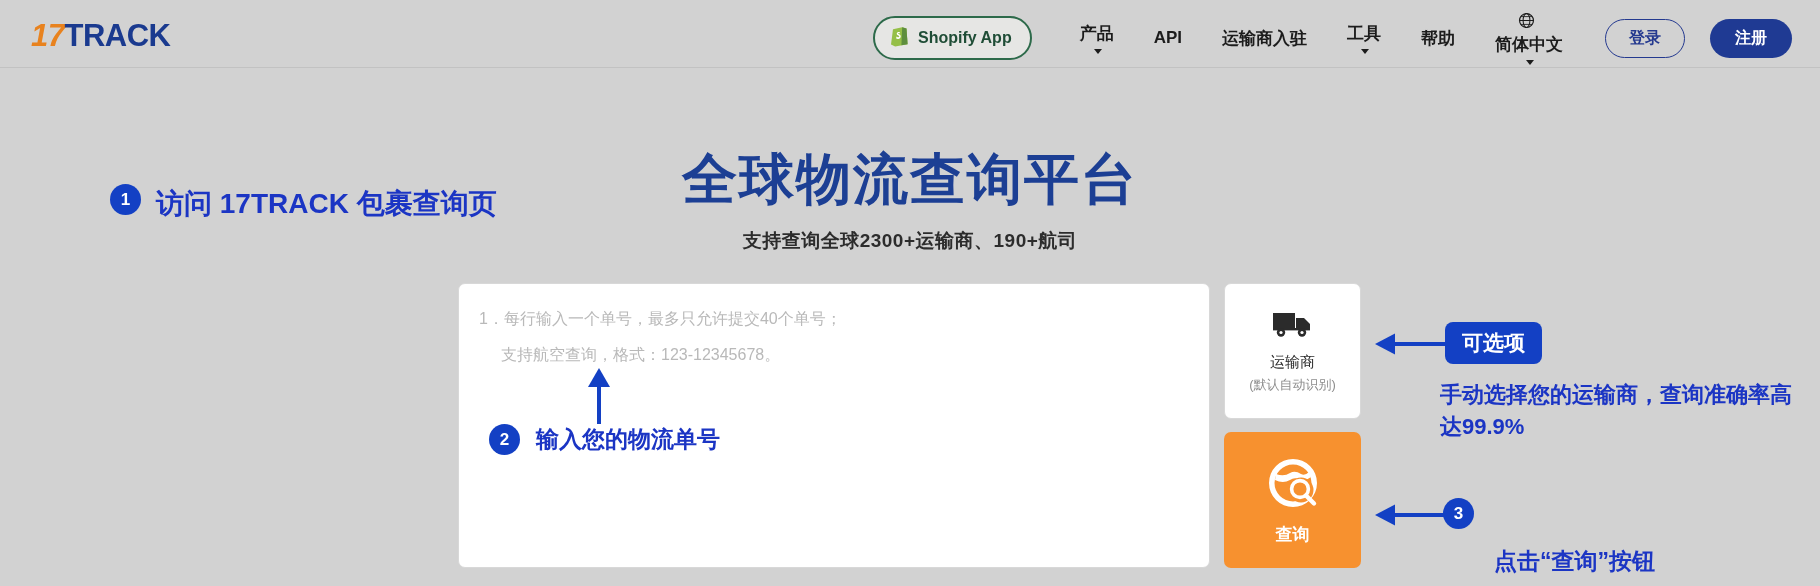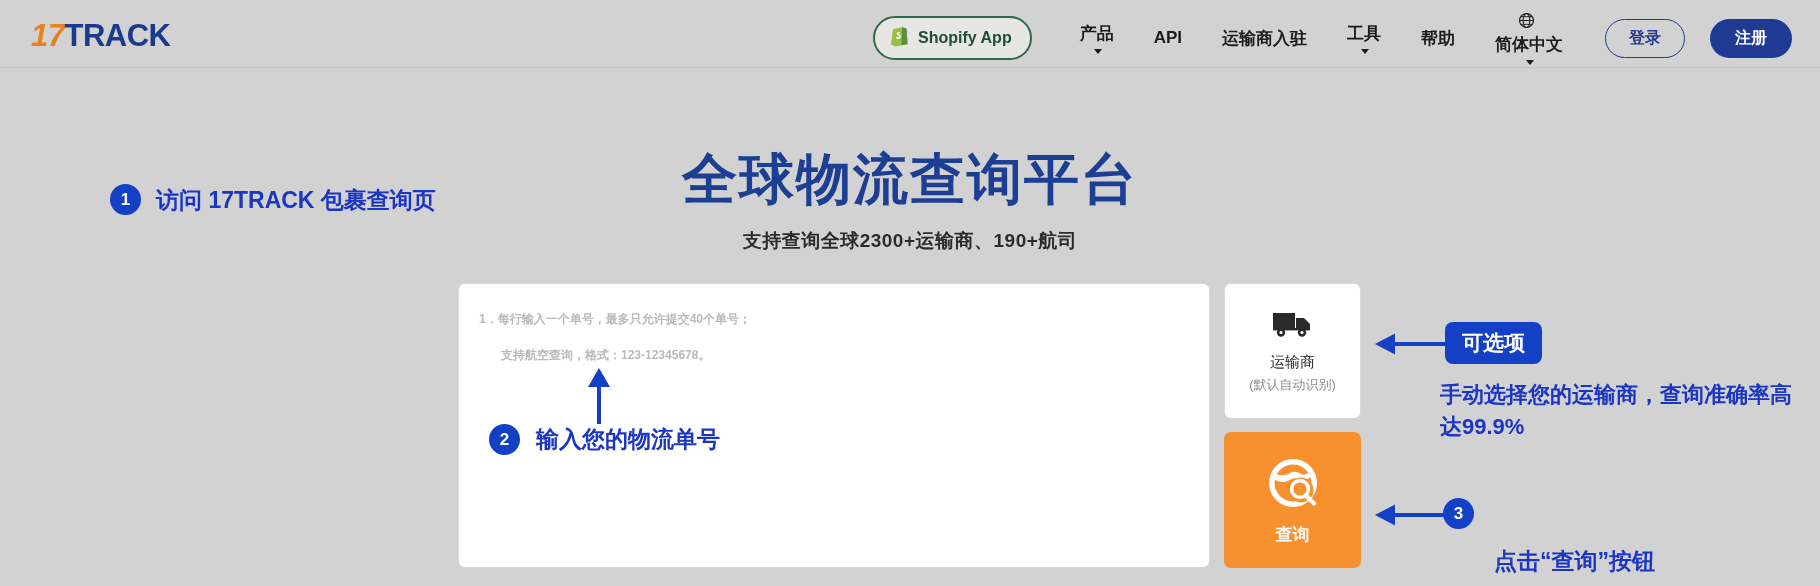--- a/index.html
+++ b/index.html
@@ -128,7 +128,7 @@
     display: flex; align-items: center; justify-content: center;
   }
   #anno1-circ { left: 110px; top: 184px; }
-  #anno1-text { left: 156px; top: 185px; font-size: 23px; }
+  #anno1-text { left: 156px; top: 185px; font-size: 28px; }
 
   #anno2-arrow { position: absolute; left: 586px; top: 368px; }
   #anno2-circ { left: 489px; top: 424px; }

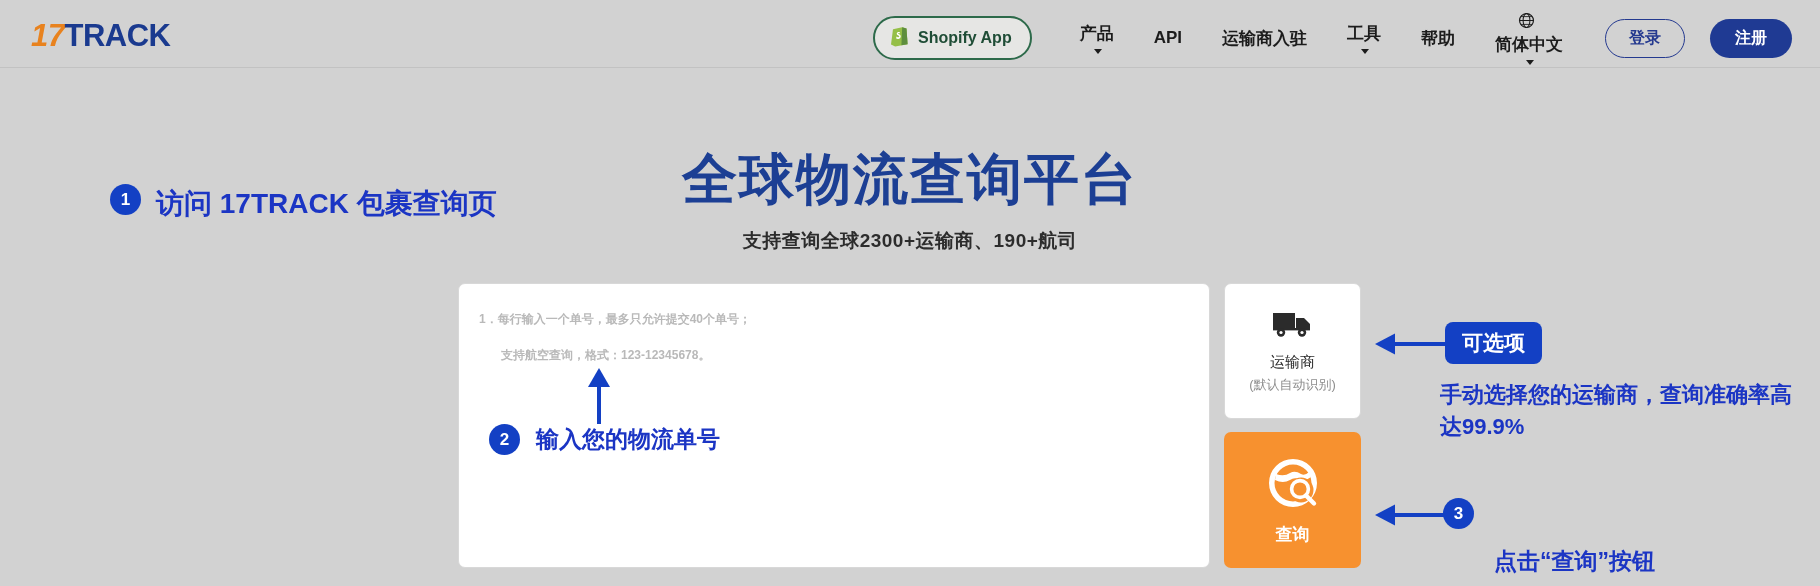--- a/index.html
+++ b/index.html
@@ -91,7 +91,7 @@
     cursor: text;
   }
   .ph-line {
-    color: #b9b9b9; font-size: 12px; line-height: 36px; white-space: nowrap; font-weight: bold;
+    color: #b9b9b9; font-size: 16px; line-height: 36px; white-space: nowrap;
   }
   .ph-line.indent { padding-left: 22px; }
 

